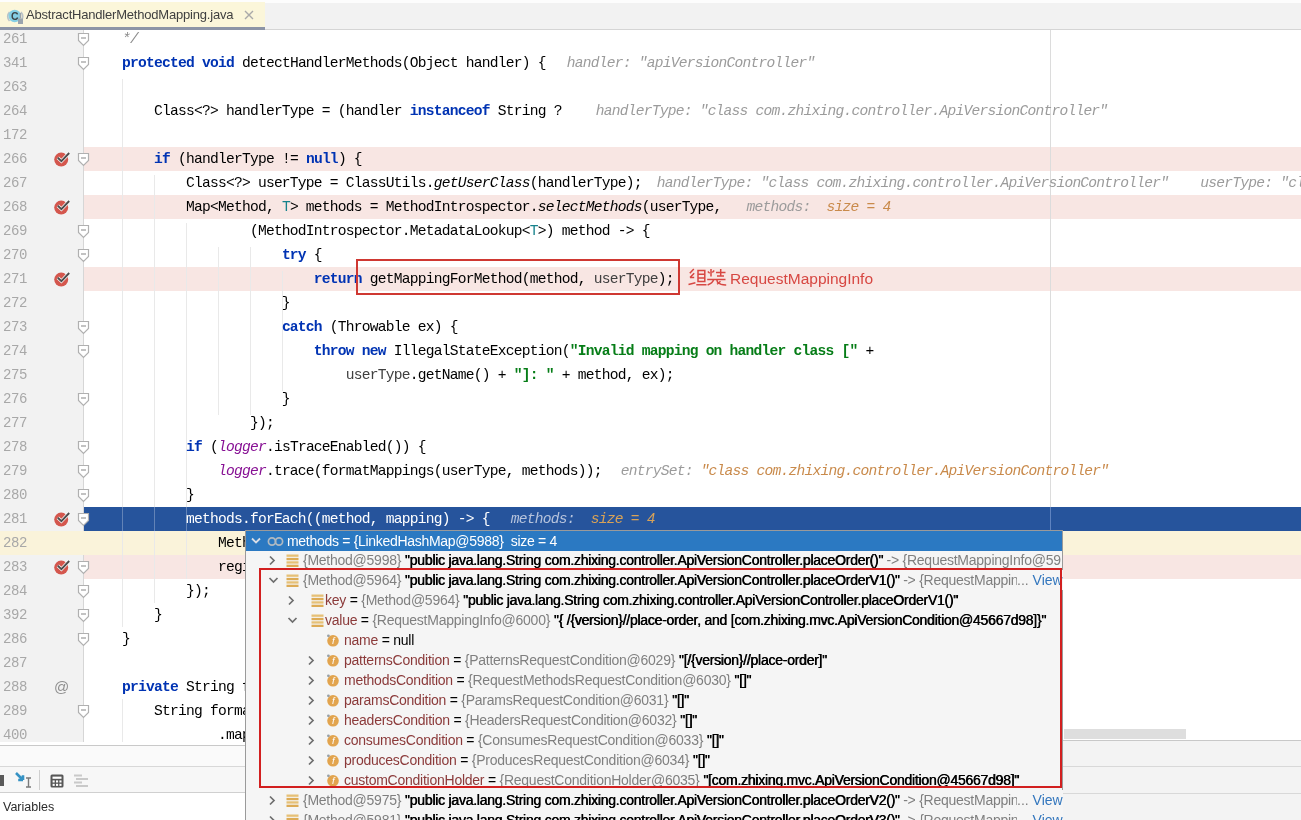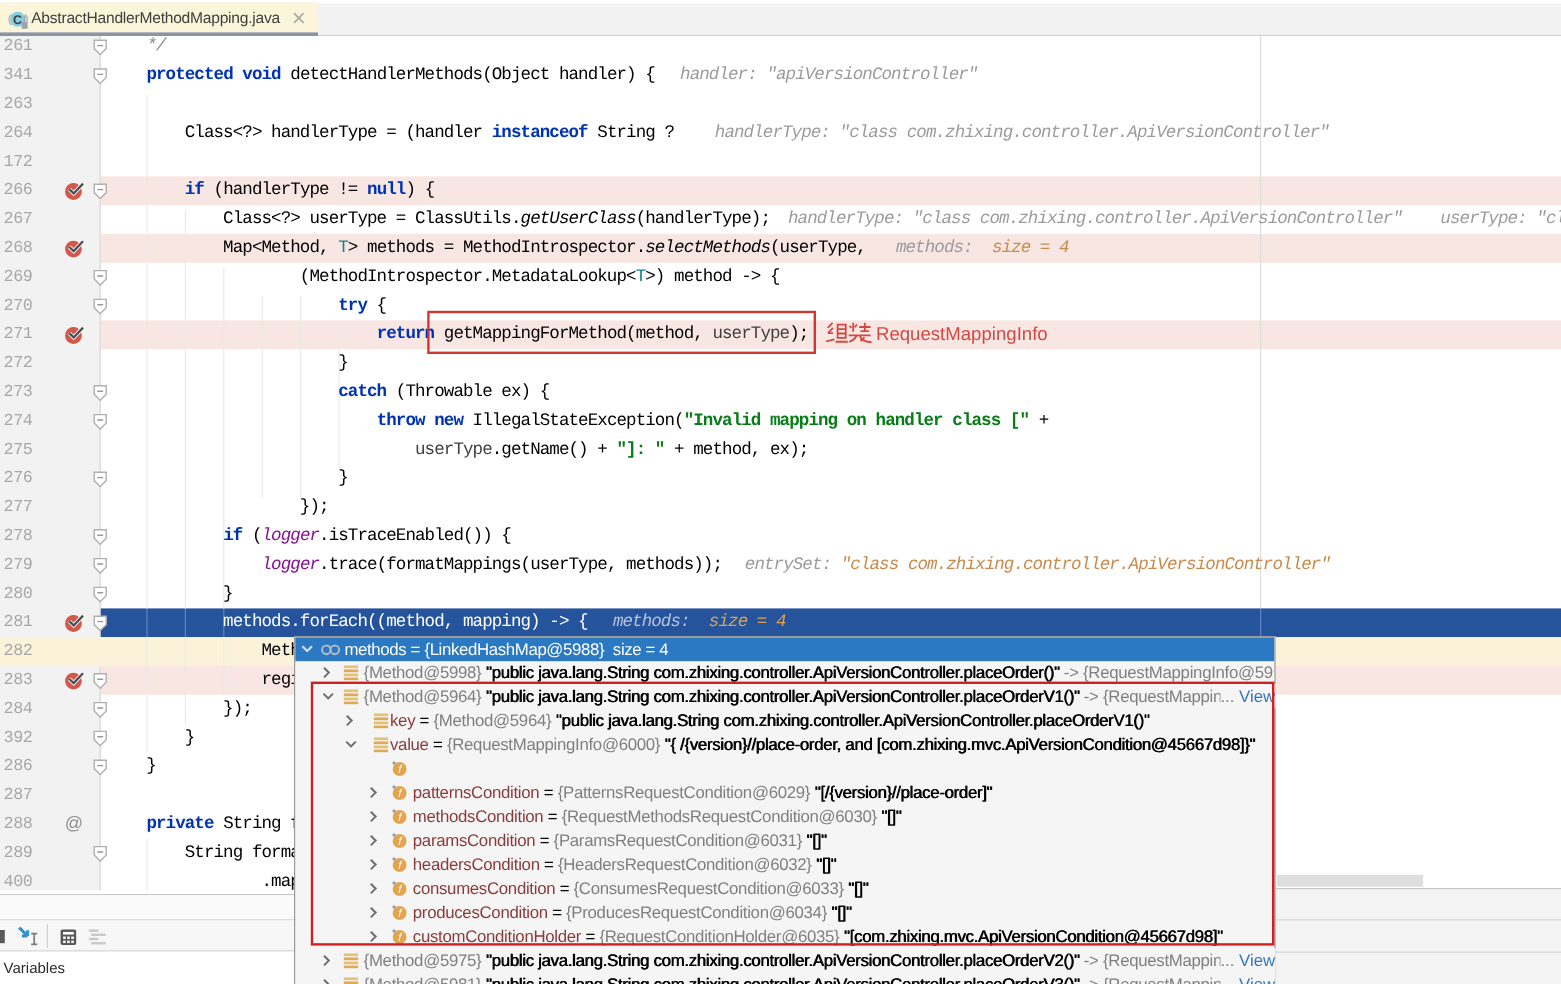--- a/index.html
+++ b/index.html
@@ -346,6 +346,7 @@
 <text x="7.2" y="10.2" font-size="9.5" font-style="italic" fill="#fff" text-anchor="middle" font-family="Liberation Sans">f</text>
 <circle cx="2.4" cy="1.8" r="1.4" fill="#97a0a6"></circle>
       </svg>
+<div class="prow" style="left:99px;top:100px;width:717px;z-index:41"><span class="pm">name</span> = null</div>
 <svg class="abs" style="left:63px;top:125px;z-index:41" width="7" height="11" viewBox="0 0 7 11">
         <path d="M1 1.5 L5 5.5 L1 9.5" stroke="#6e6e6e" stroke-width="1.7" fill="none"></path>
       </svg>

